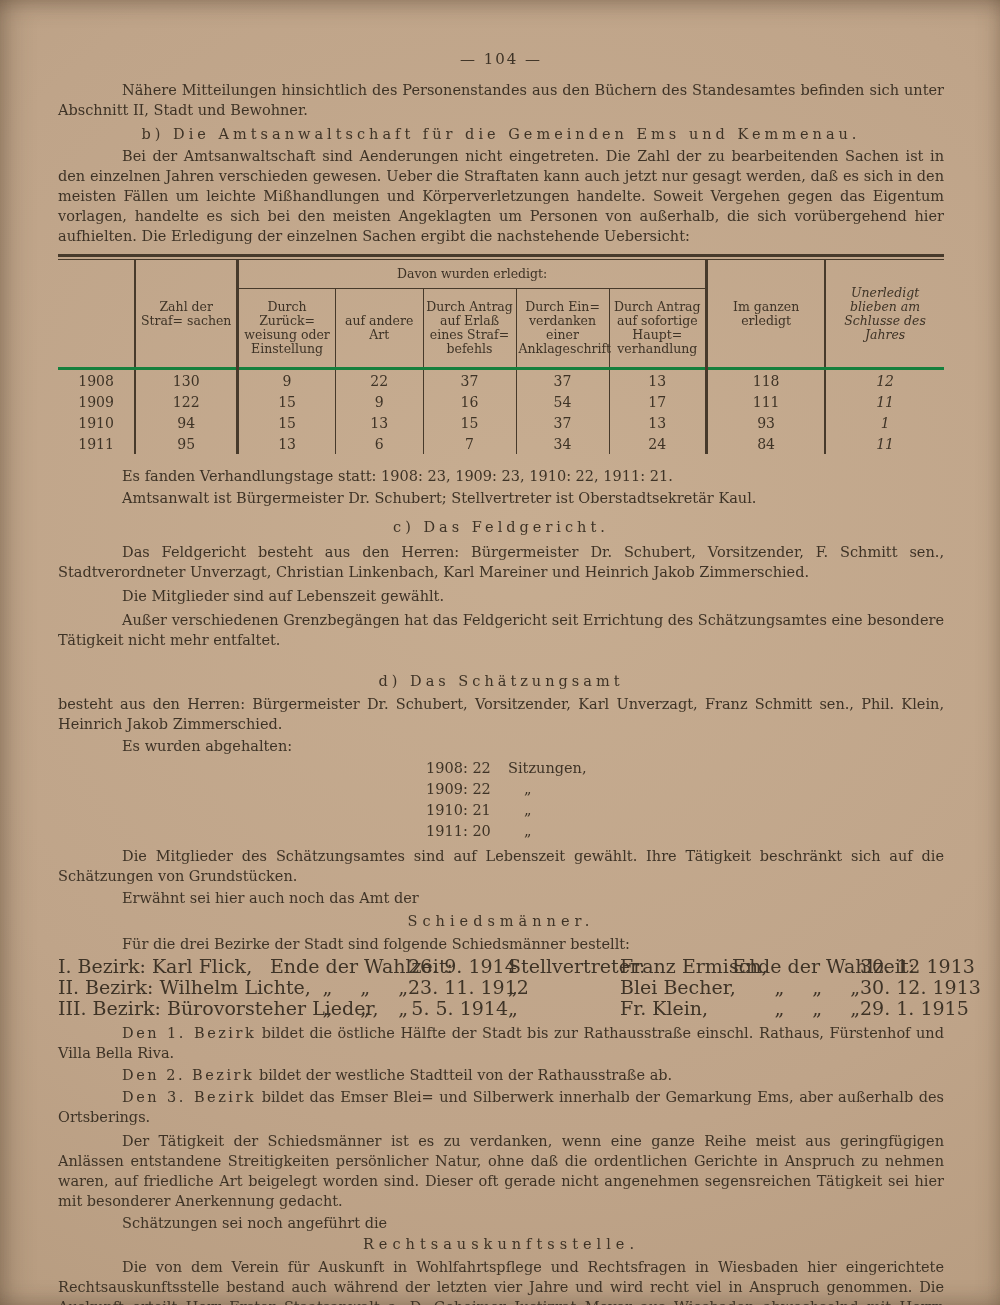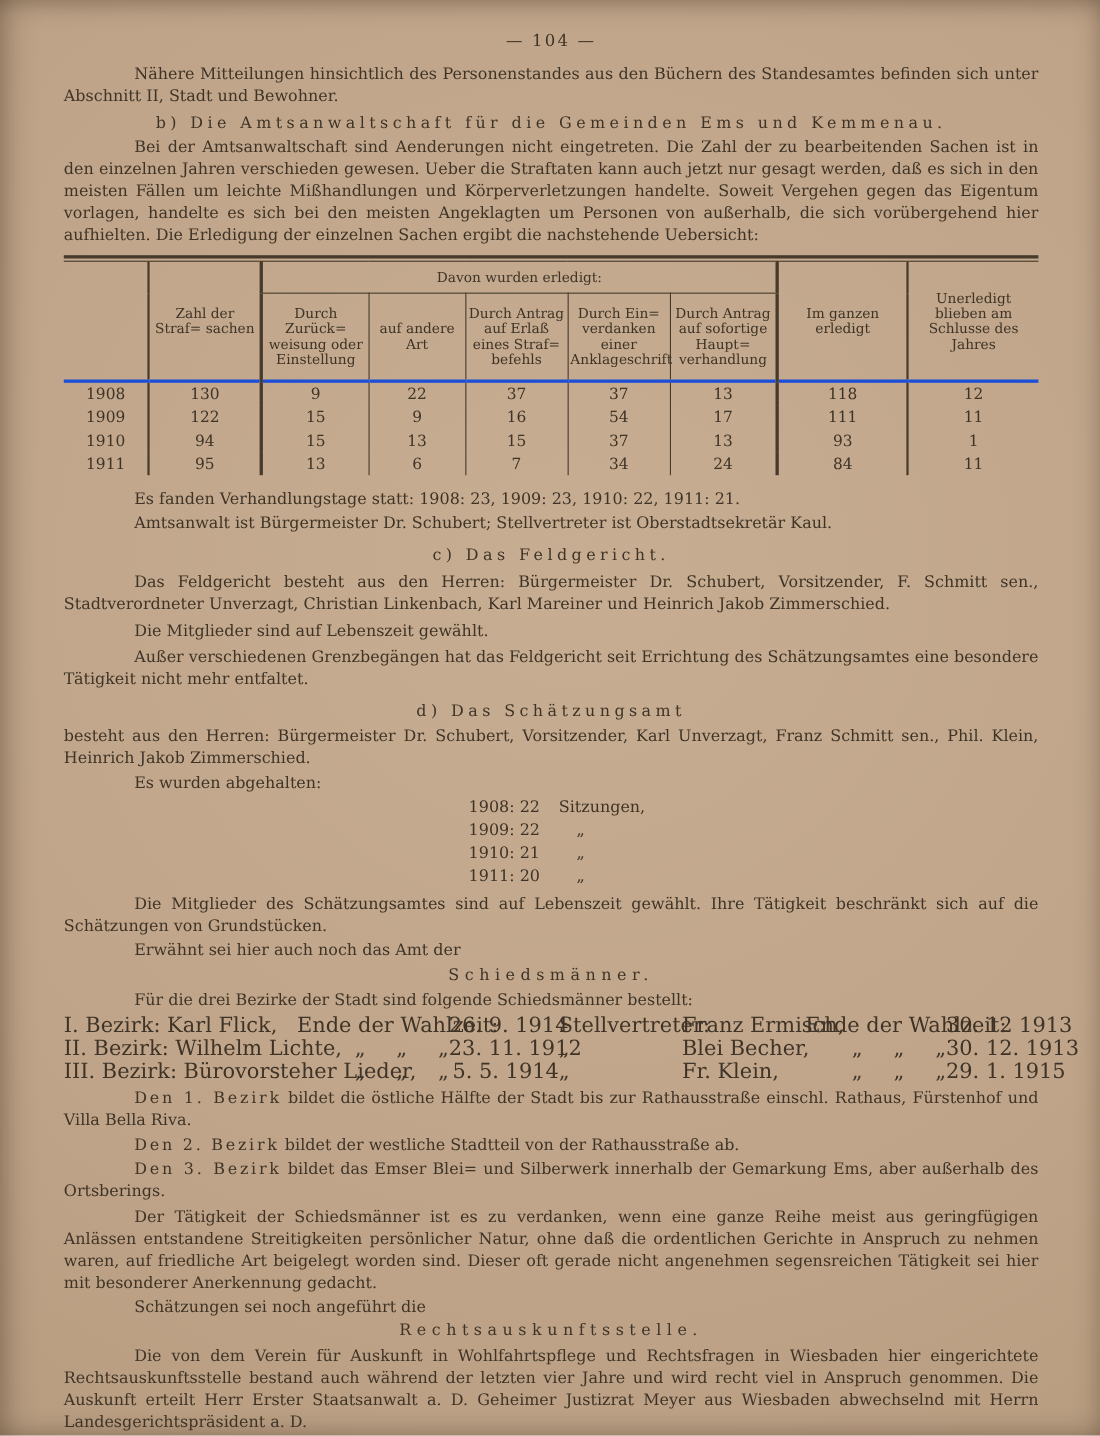--- a/index.html
+++ b/index.html
@@ -13,7 +13,7 @@
   }
   .page {
     position:absolute; inset:0;
-    padding:28px 56px 0 58px;
+    padding:50px 56px 0 58px;
     box-sizing:border-box;
     box-shadow: inset 18px 0 30px -14px rgba(60,44,28,.38),
                 inset -12px 0 26px -14px rgba(60,44,28,.30),

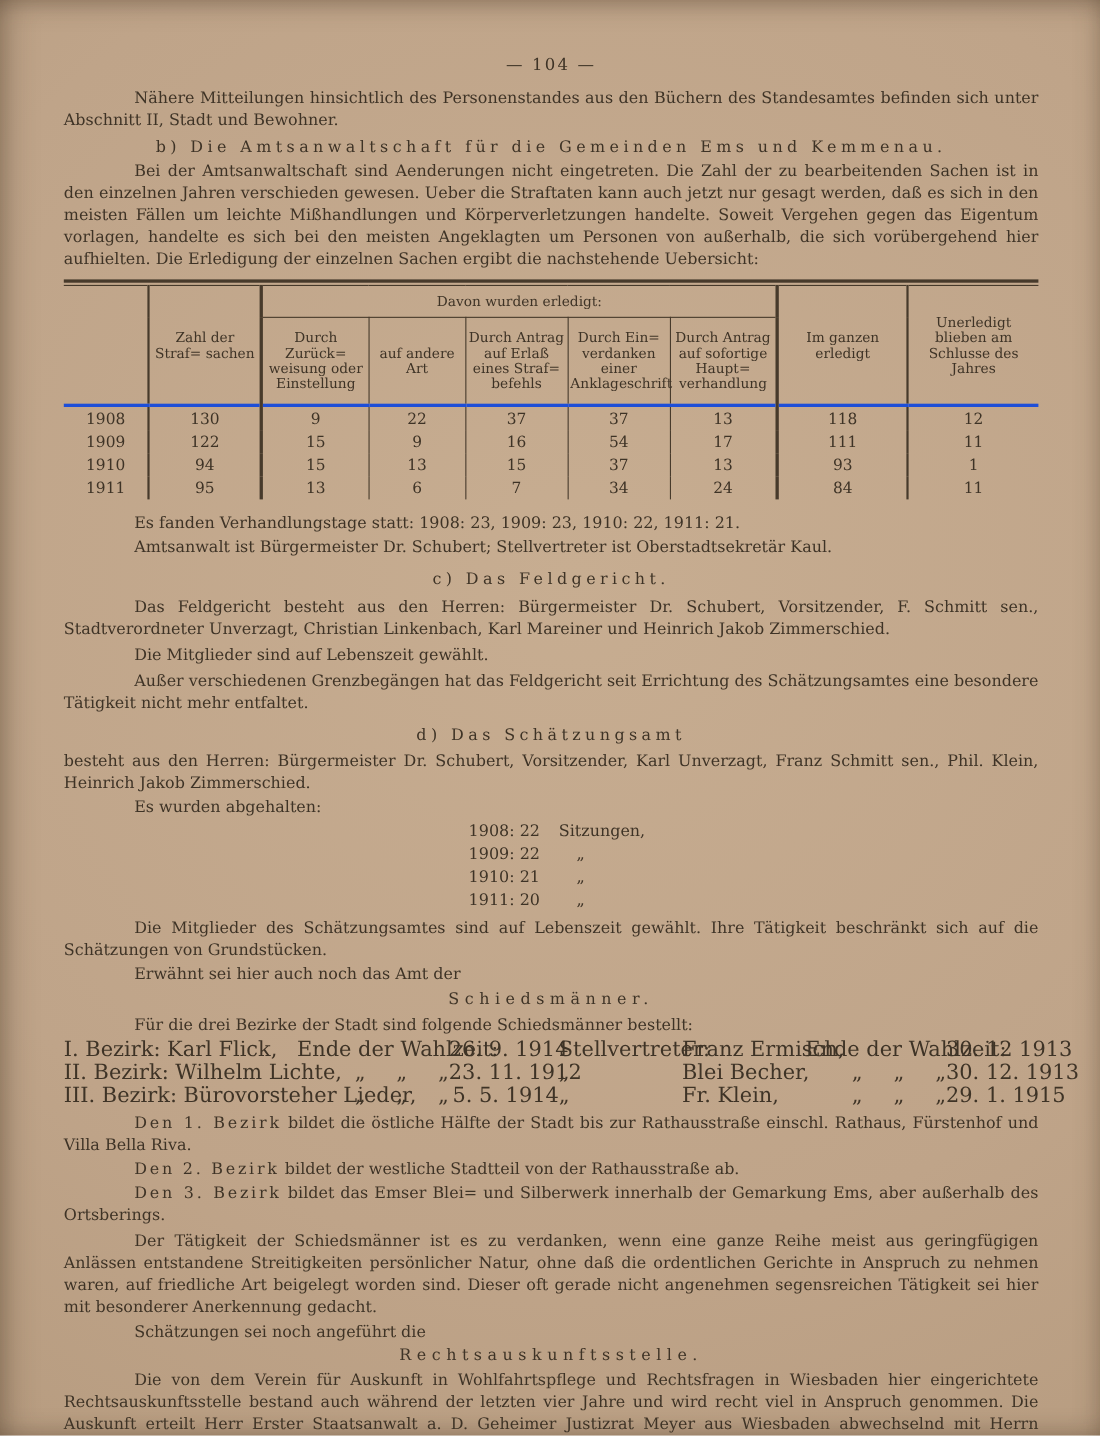--- a/index.html
+++ b/index.html
@@ -48,7 +48,7 @@
   .v1 { border-left:2px solid #473a2b; }   
   .v2 { border-left:3px solid #473a2b; }   
   .v0 { border-left:1px solid #473a2b; }   
-  .v3 { border-left:2px solid #473a2b; }   
+  .v3 { border-left:2px solid #473a2b;font-style:italic; }   
   tbody tr:first-child td { border-top:3px solid #1d4ed8; }
   
   .sessions { margin:0 0 4px 368px; font-size:14.5px; }

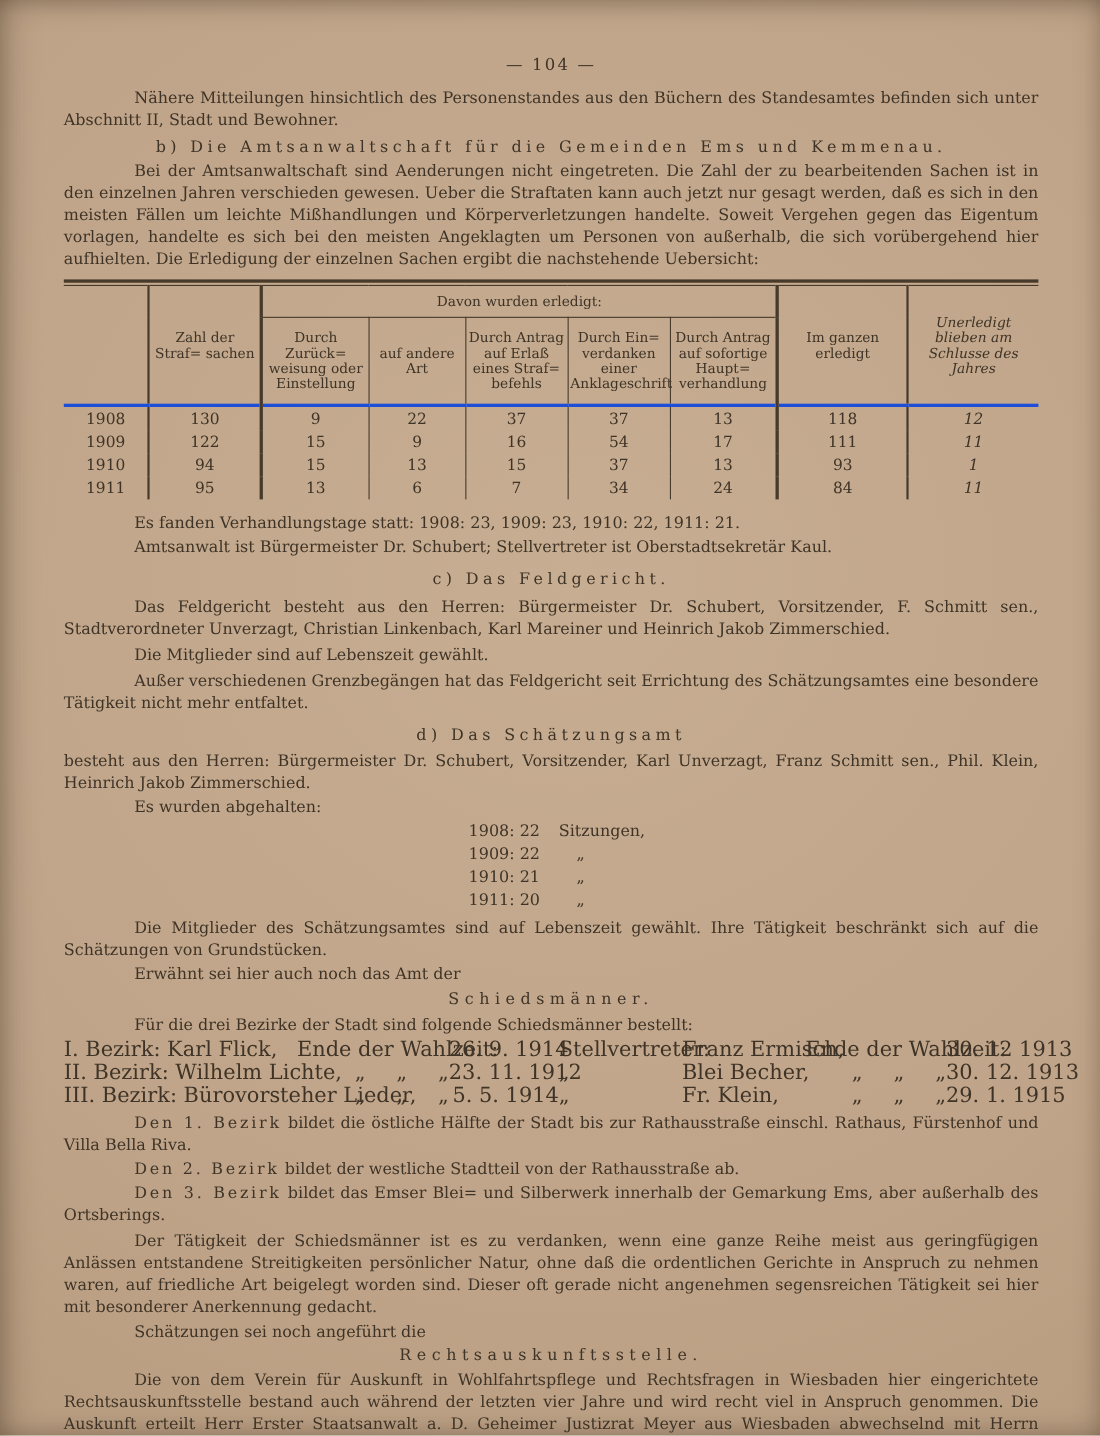--- a/index.html
+++ b/index.html
@@ -49,7 +49,7 @@
   .v2 { border-left:3px solid #473a2b; }   
   .v0 { border-left:1px solid #473a2b; }   
   .v3 { border-left:2px solid #473a2b;font-style:italic; }   
-  tbody tr:first-child td { border-top:3px solid #1d4ed8; }
+  tbody tr:first-child td { border-top:3px solid #15803d; }
   
   .sessions { margin:0 0 4px 368px; font-size:14.5px; }
   .sessions .srow { display:grid; grid-template-columns:72px auto; line-height:21px; }

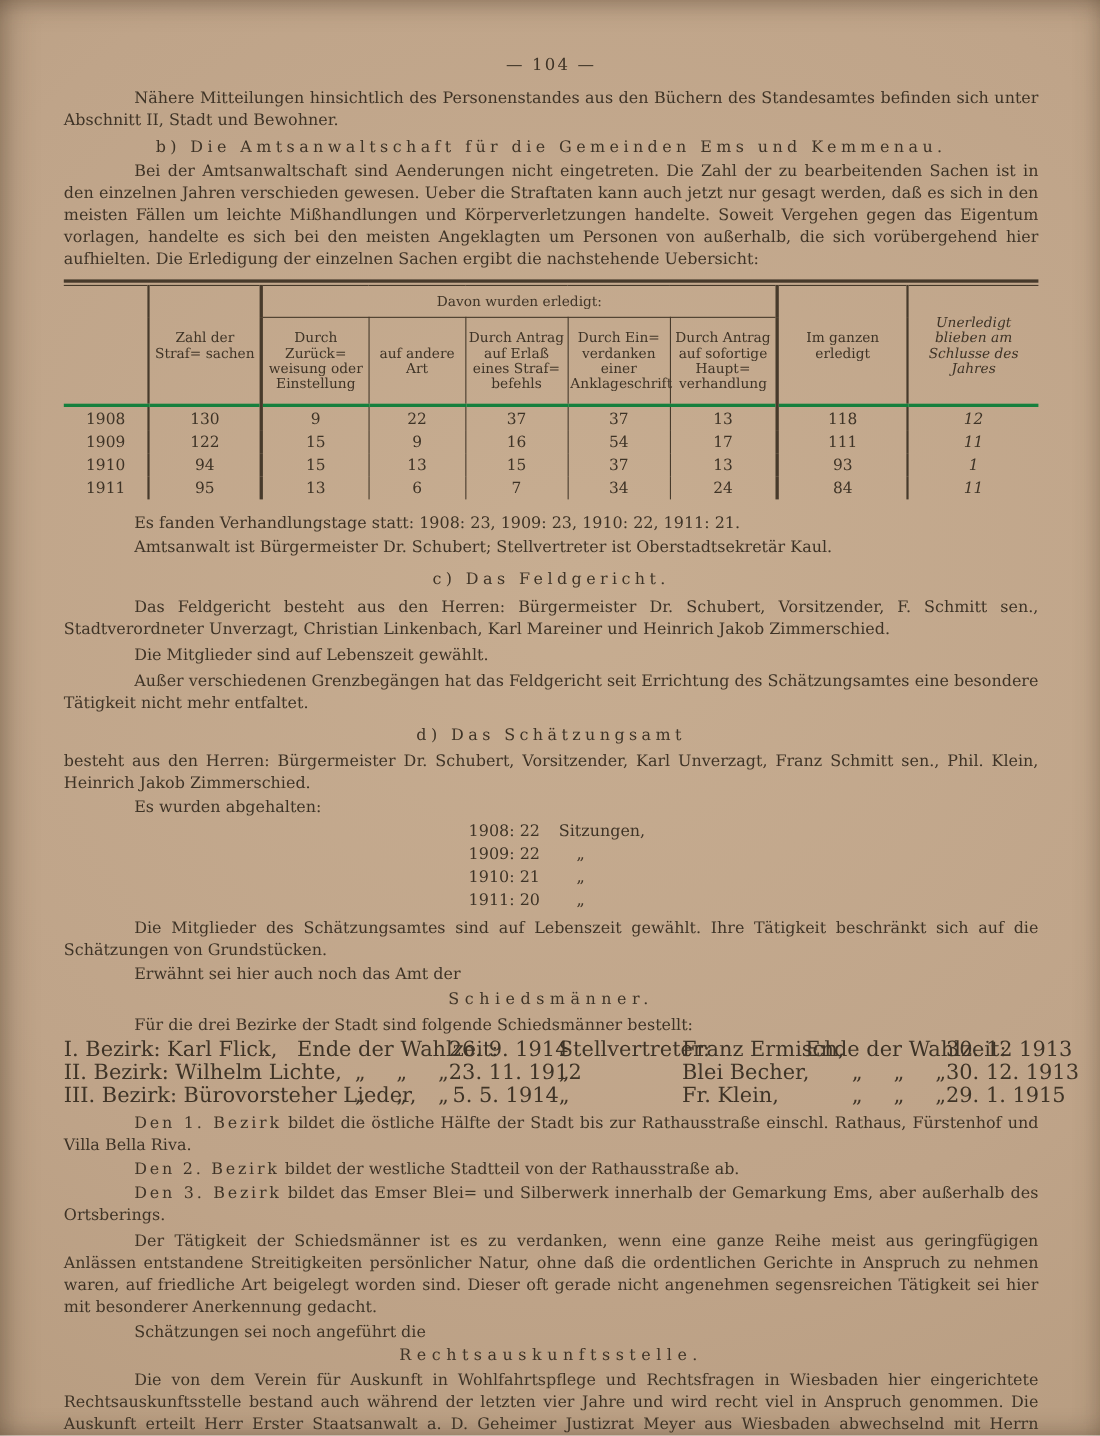--- a/index.html
+++ b/index.html
@@ -65,7 +65,7 @@
   .bez-row .c3, .bez-row .c7 { text-align:right; }
   .bez-row .quote { word-spacing:22px; }
   .lead { letter-spacing:2.5px; }
-  .mb2 { margin-bottom:2px; } .mb4 { margin-bottom:4px; } .mb6 { margin-bottom:8px; } .mb8 { margin-bottom:8px; }
+  .mb2 { margin-bottom:2px; } .mb4 { margin-bottom:4px; } .mb6 { margin-bottom:20px; } .mb8 { margin-bottom:8px; }
   .mt8 { margin-top:8px; } .mt12 { margin-top:12px; }
 </style>
 </head>

